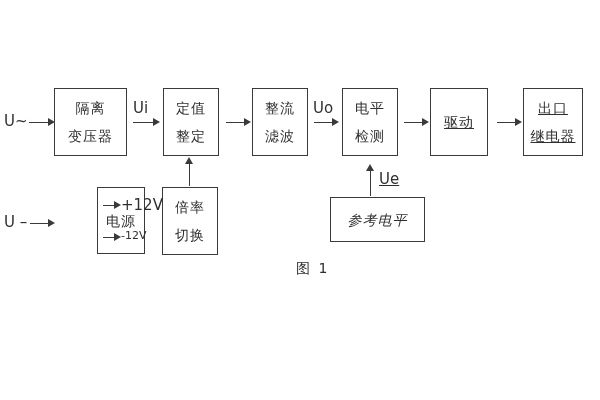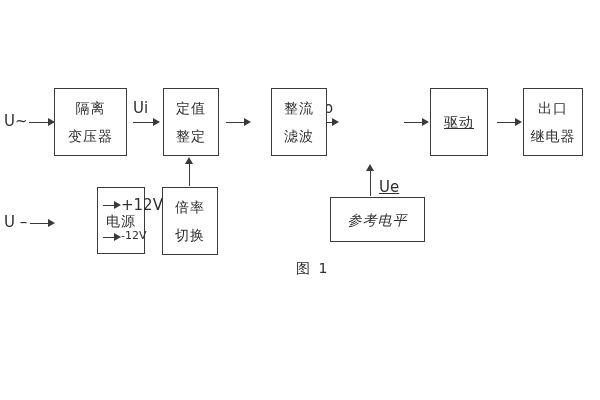--- a/index.html
+++ b/index.html
@@ -70,7 +70,7 @@
   
   #box-isolation      {left:54px;  top:88px;  width:73px; height:68px;}
   #box-setting        {left:163px; top:88px;  width:56px; height:68px;}
-  #box-rectify        {left:252px; top:88px;  width:56px; height:68px;margin-left:19px;}
+  #box-rectify        {left:252px; top:88px;  width:56px; height:68px;}
   #box-level          {left:342px; top:88px;  width:56px; height:68px;}
   #box-drive          {left:430px; top:88px;  width:58px; height:68px;text-decoration:underline;}
   #box-relay          {left:523px; top:88px;  width:60px; height:68px;}

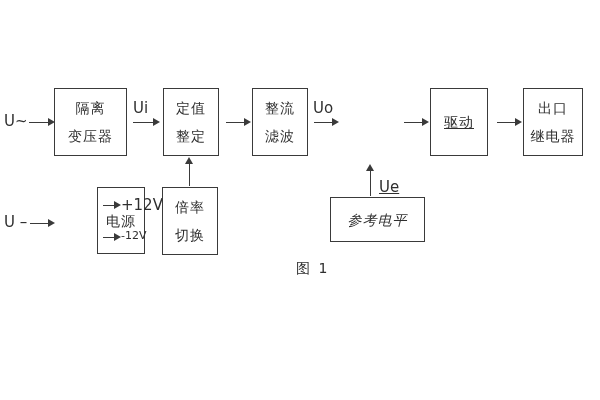--- a/index.html
+++ b/index.html
@@ -131,6 +131,10 @@
     <span>整流</span>
     <span>滤波</span>
   </div>
+  <div class="box" id="box-level">
+    <span>电平</span>
+    <span>检测</span>
+  </div>
   <div class="box" id="box-drive">
     <span>驱动</span>
   </div>

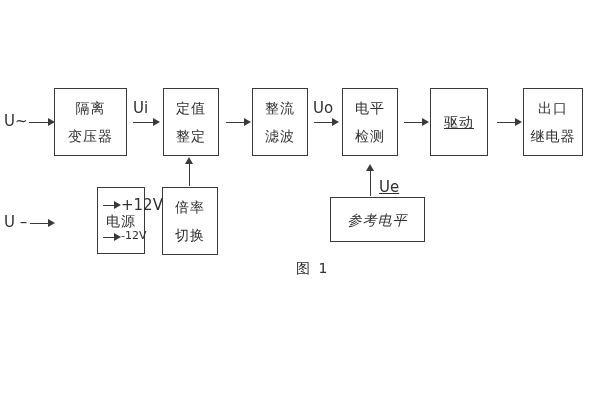--- a/index.html
+++ b/index.html
@@ -73,7 +73,7 @@
   #box-rectify        {left:252px; top:88px;  width:56px; height:68px;}
   #box-level          {left:342px; top:88px;  width:56px; height:68px;}
   #box-drive          {left:430px; top:88px;  width:58px; height:68px;text-decoration:underline;}
-  #box-relay          {left:523px; top:88px;  width:60px; height:68px;}
+  #box-relay          {left:523px; top:88px;  width:60px; height:68px;text-decoration:underline;}
   
   #box-power          {left:55px;  top:187px; width:48px; height:67px;margin-left:42px;}
   #box-ratio          {left:162px; top:187px; width:56px; height:68px;}

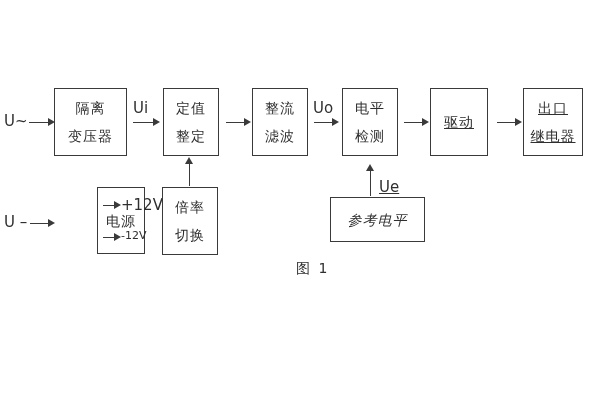--- a/index.html
+++ b/index.html
@@ -83,7 +83,7 @@
   #lbl-u-ac   {left:4px;   top:114px;}
   #lbl-ui     {left:133px; top:101px;}
   #lbl-uo     {left:313px; top:101px;}
-  #lbl-ue     {left:379px; top:180px;text-decoration:underline;}
+  #lbl-ue     {left:379px; top:172px;text-decoration:underline;}
   #lbl-u-dc   {left:4px;   top:215px;}
   #lbl-p12    {left:121px; top:198px; font-size:15px;}
   #lbl-m12    {left:121px; top:230px; font-size:11px;}

